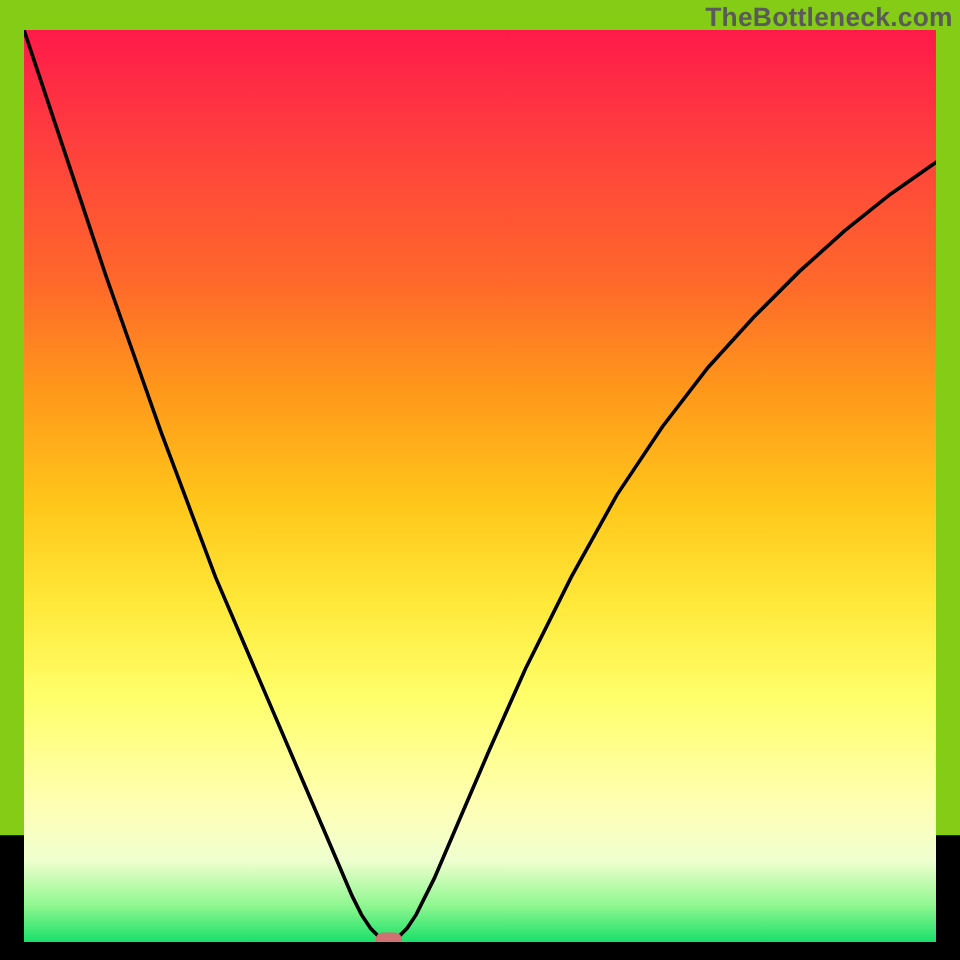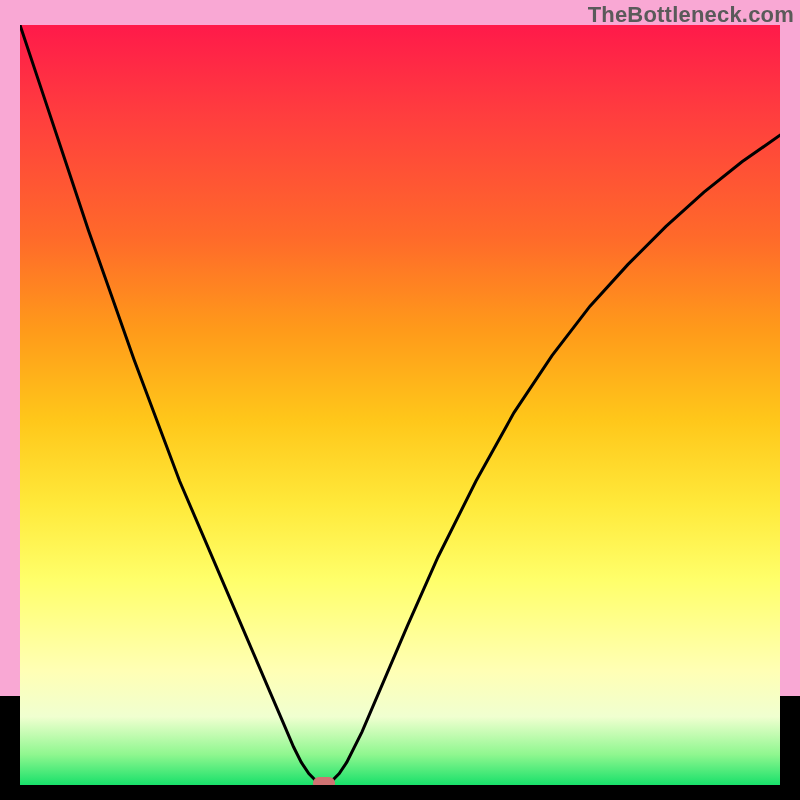--- a/index.html
+++ b/index.html
@@ -3,7 +3,7 @@
 <meta charset="utf-8">
 <style>
   html,body{margin:0;padding:0;width:800px;height:800px;background:#000;font-family:Arial,Helvetica,sans-serif;}
-  .frame{position:absolute;left:0;top:0;width:800px;height:696px;background:#f9a8d4;text-align:center;}
+  .frame{position:absolute;left:0;top:0;width:800px;height:696px;background:#84cc16;text-align:center;}
   .plot{position:absolute;left:20px;top:25px;width:760px;height:760px;overflow:hidden;}
   .gradient{position:absolute;left:0;top:0;width:100%;height:100%;
     background:linear-gradient(to bottom,

